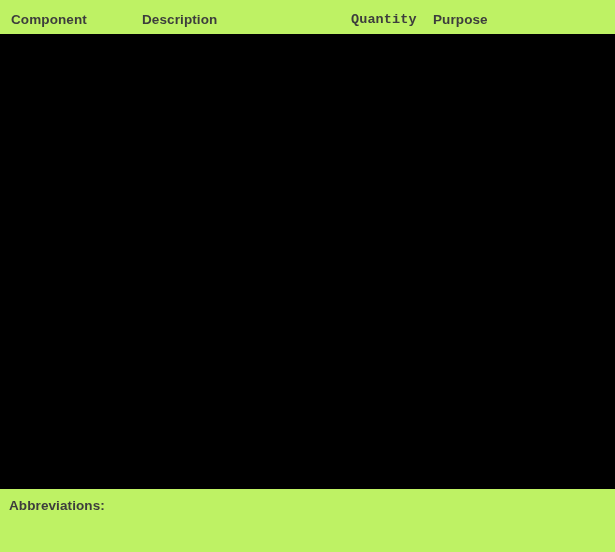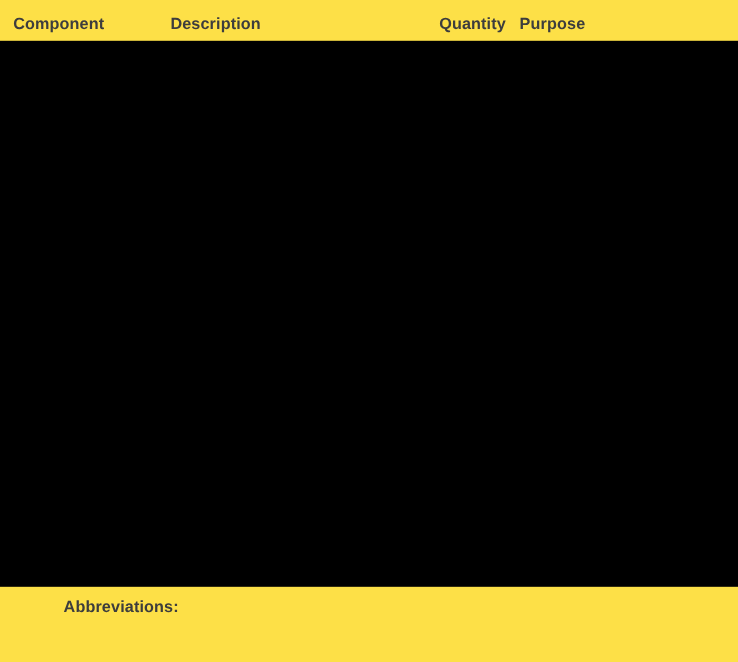--- a/index.html
+++ b/index.html
@@ -17,7 +17,7 @@
   .page {
     position: absolute;
     inset: 0;
-    background: #fde047;
+    background: #bef264;
   }
   .header-label {
     position: absolute;

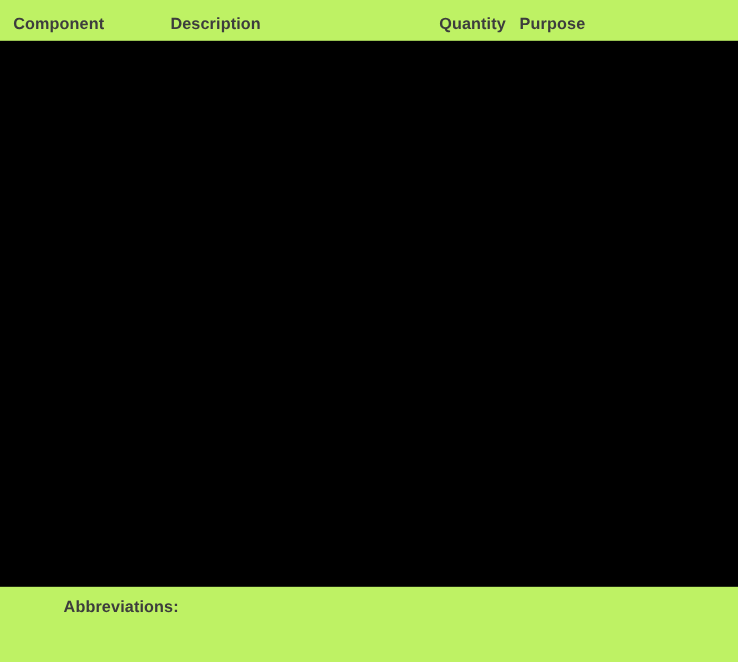--- a/index.html
+++ b/index.html
@@ -31,7 +31,7 @@
   }
   .col-component   { left: 11px;  }
   .col-description { left: 142px; }
-  .col-quantity    { left: 366px; }
+  .col-quantity    { left: 351px; font-family: Liberation Mono, monospace; }
   .col-purpose     { left: 433px; }
   .abbreviations-label {
     position: absolute;

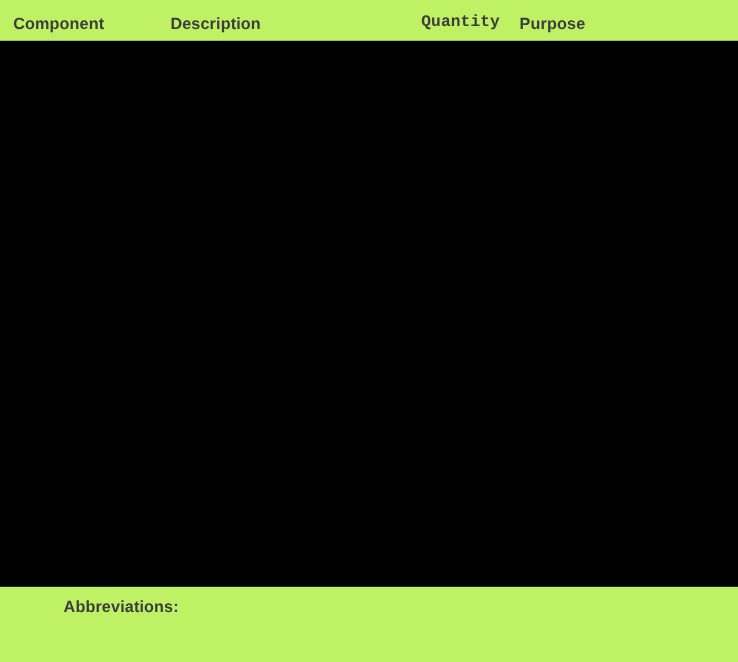--- a/index.html
+++ b/index.html
@@ -43,7 +43,6 @@
     line-height: 1;
     white-space: nowrap;
     letter-spacing: 0.1px;
-    margin-left: 44px;
   }
   
   .table-body-area {

